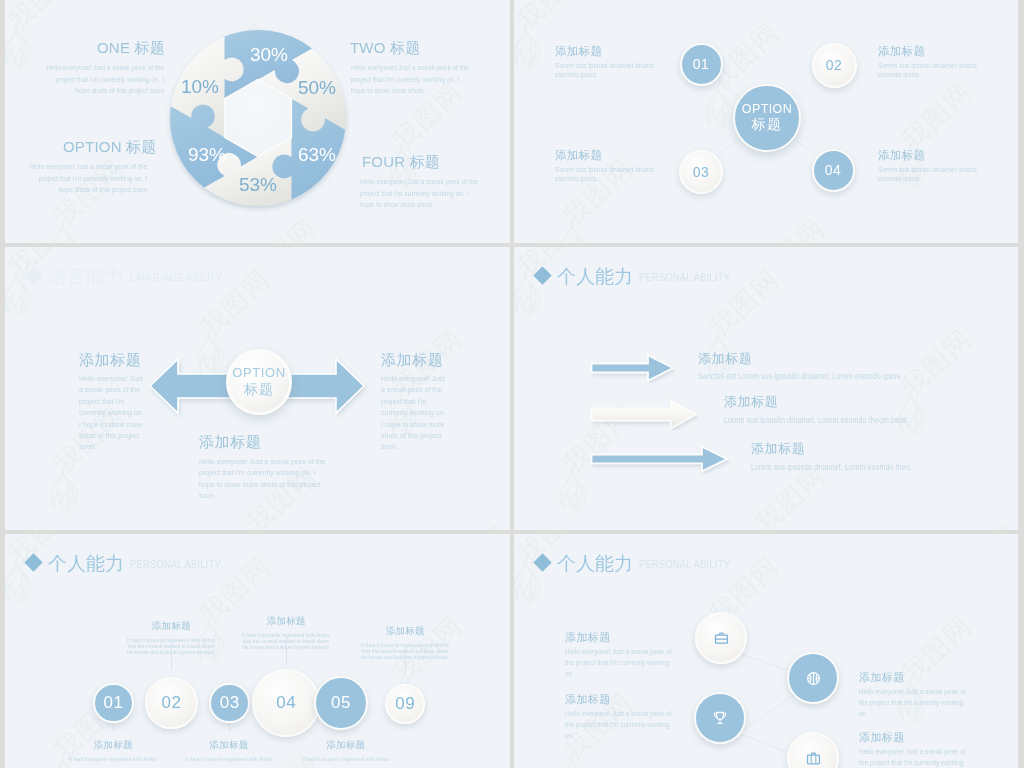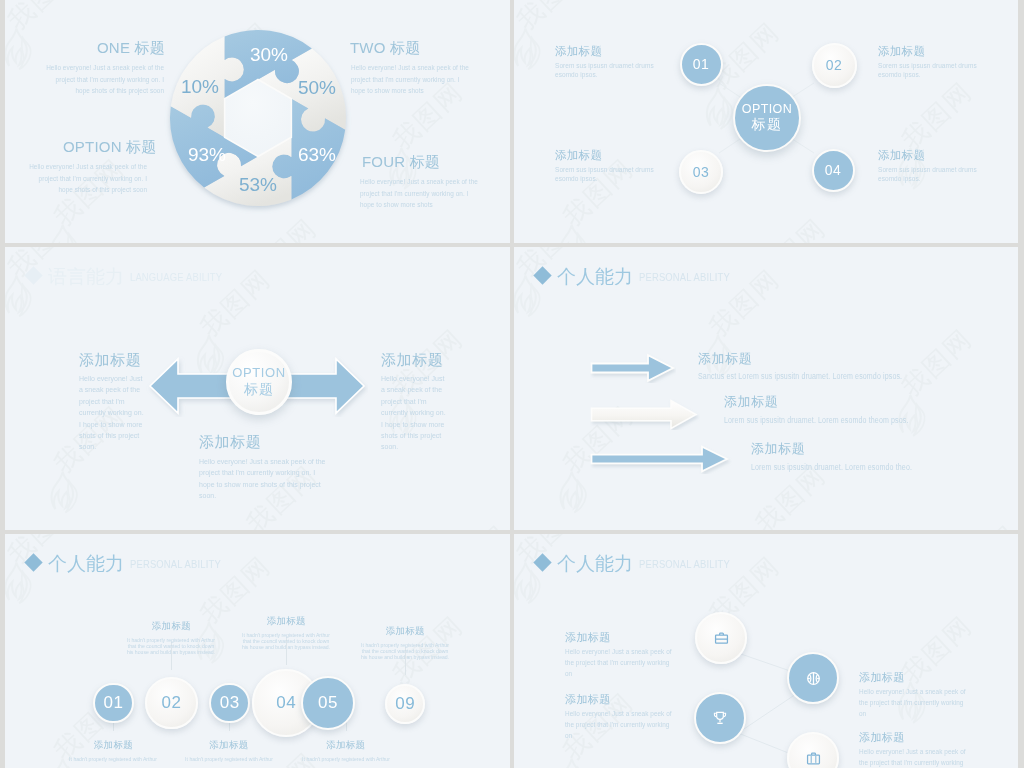--- a/index.html
+++ b/index.html
@@ -428,7 +428,7 @@
     <div class="node w" style="left:247.3px;top:135.4px;width:68.0px;height:68.0px;">
         <span class="nnum s5n">04</span>
       </div>
-    <div class="node b" style="left:296px;top:142.0px;width:54.0px;height:54.0px;">
+    <div class="node b" style="left:309px;top:142.0px;width:54.0px;height:54.0px;">
         <span class="nnum s5n">05</span>
       </div>
     <div class="node w" style="left:380.3px;top:149.8px;width:40.0px;height:40.0px;">

